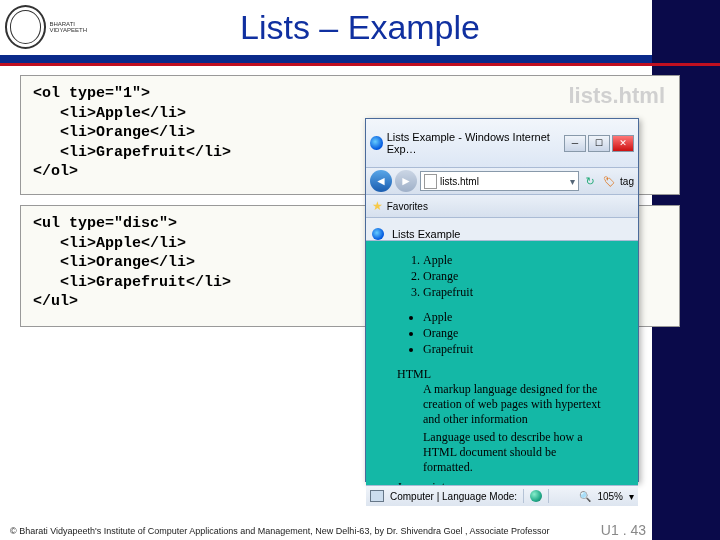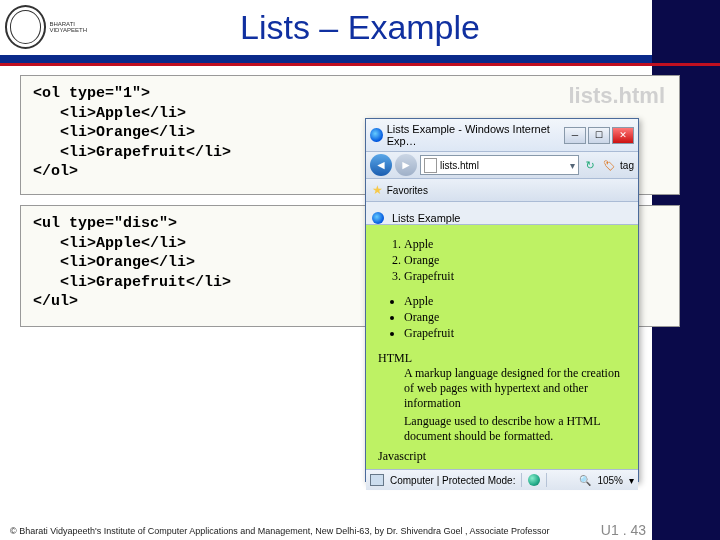--- a/index.html
+++ b/index.html
@@ -131,7 +131,7 @@
     height: 24px;
     display: flex;
     align-items: center;
-    padding: 4px 4px;
+    padding: 12px 4px;
     border-bottom: 1px solid #aabbd5;
     font-size: 11px;
     justify-content: space-between;

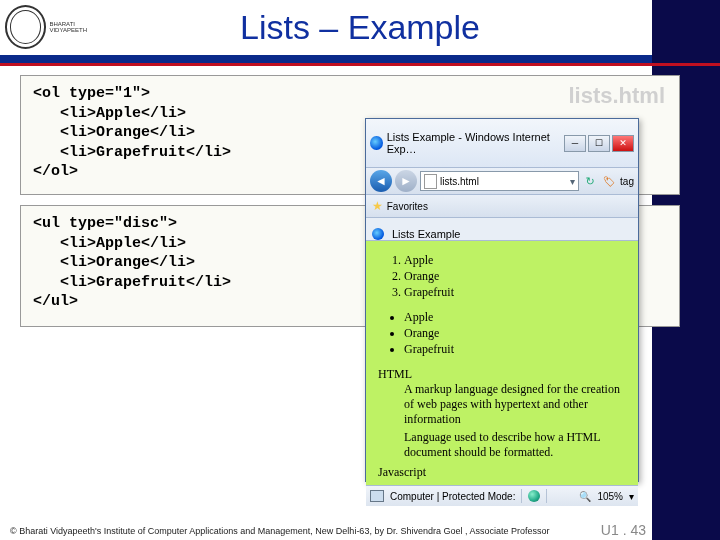--- a/index.html
+++ b/index.html
@@ -180,8 +180,8 @@
     font-size: 11px;
   }
   .browser-body {
-    background: #bef264;
-    padding: 8px 12px;
+    background: #14b8a6;
+    padding: 8px 31px;
     font-family: "Times New Roman", serif;
     font-size: 12px;
     color: #000;

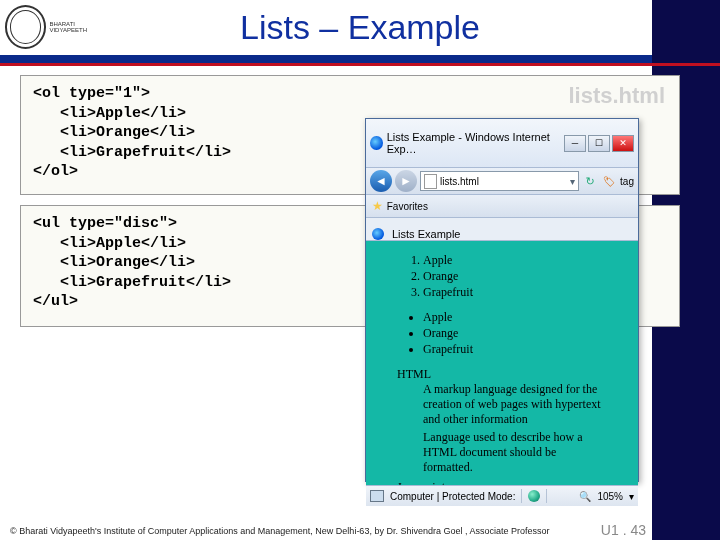--- a/index.html
+++ b/index.html
@@ -293,7 +293,7 @@
     </div>
     <div class="browser-status">
       <span style="width:12px;height:10px;border:1px solid #678;background:#cde;"></span>
-      <span>Computer | Protected Mode:</span>
+      <span>Computer | Language Mode:</span>
       <div class="status-sep"></div>
       <div class="globe"></div>
       <div class="status-sep"></div>

